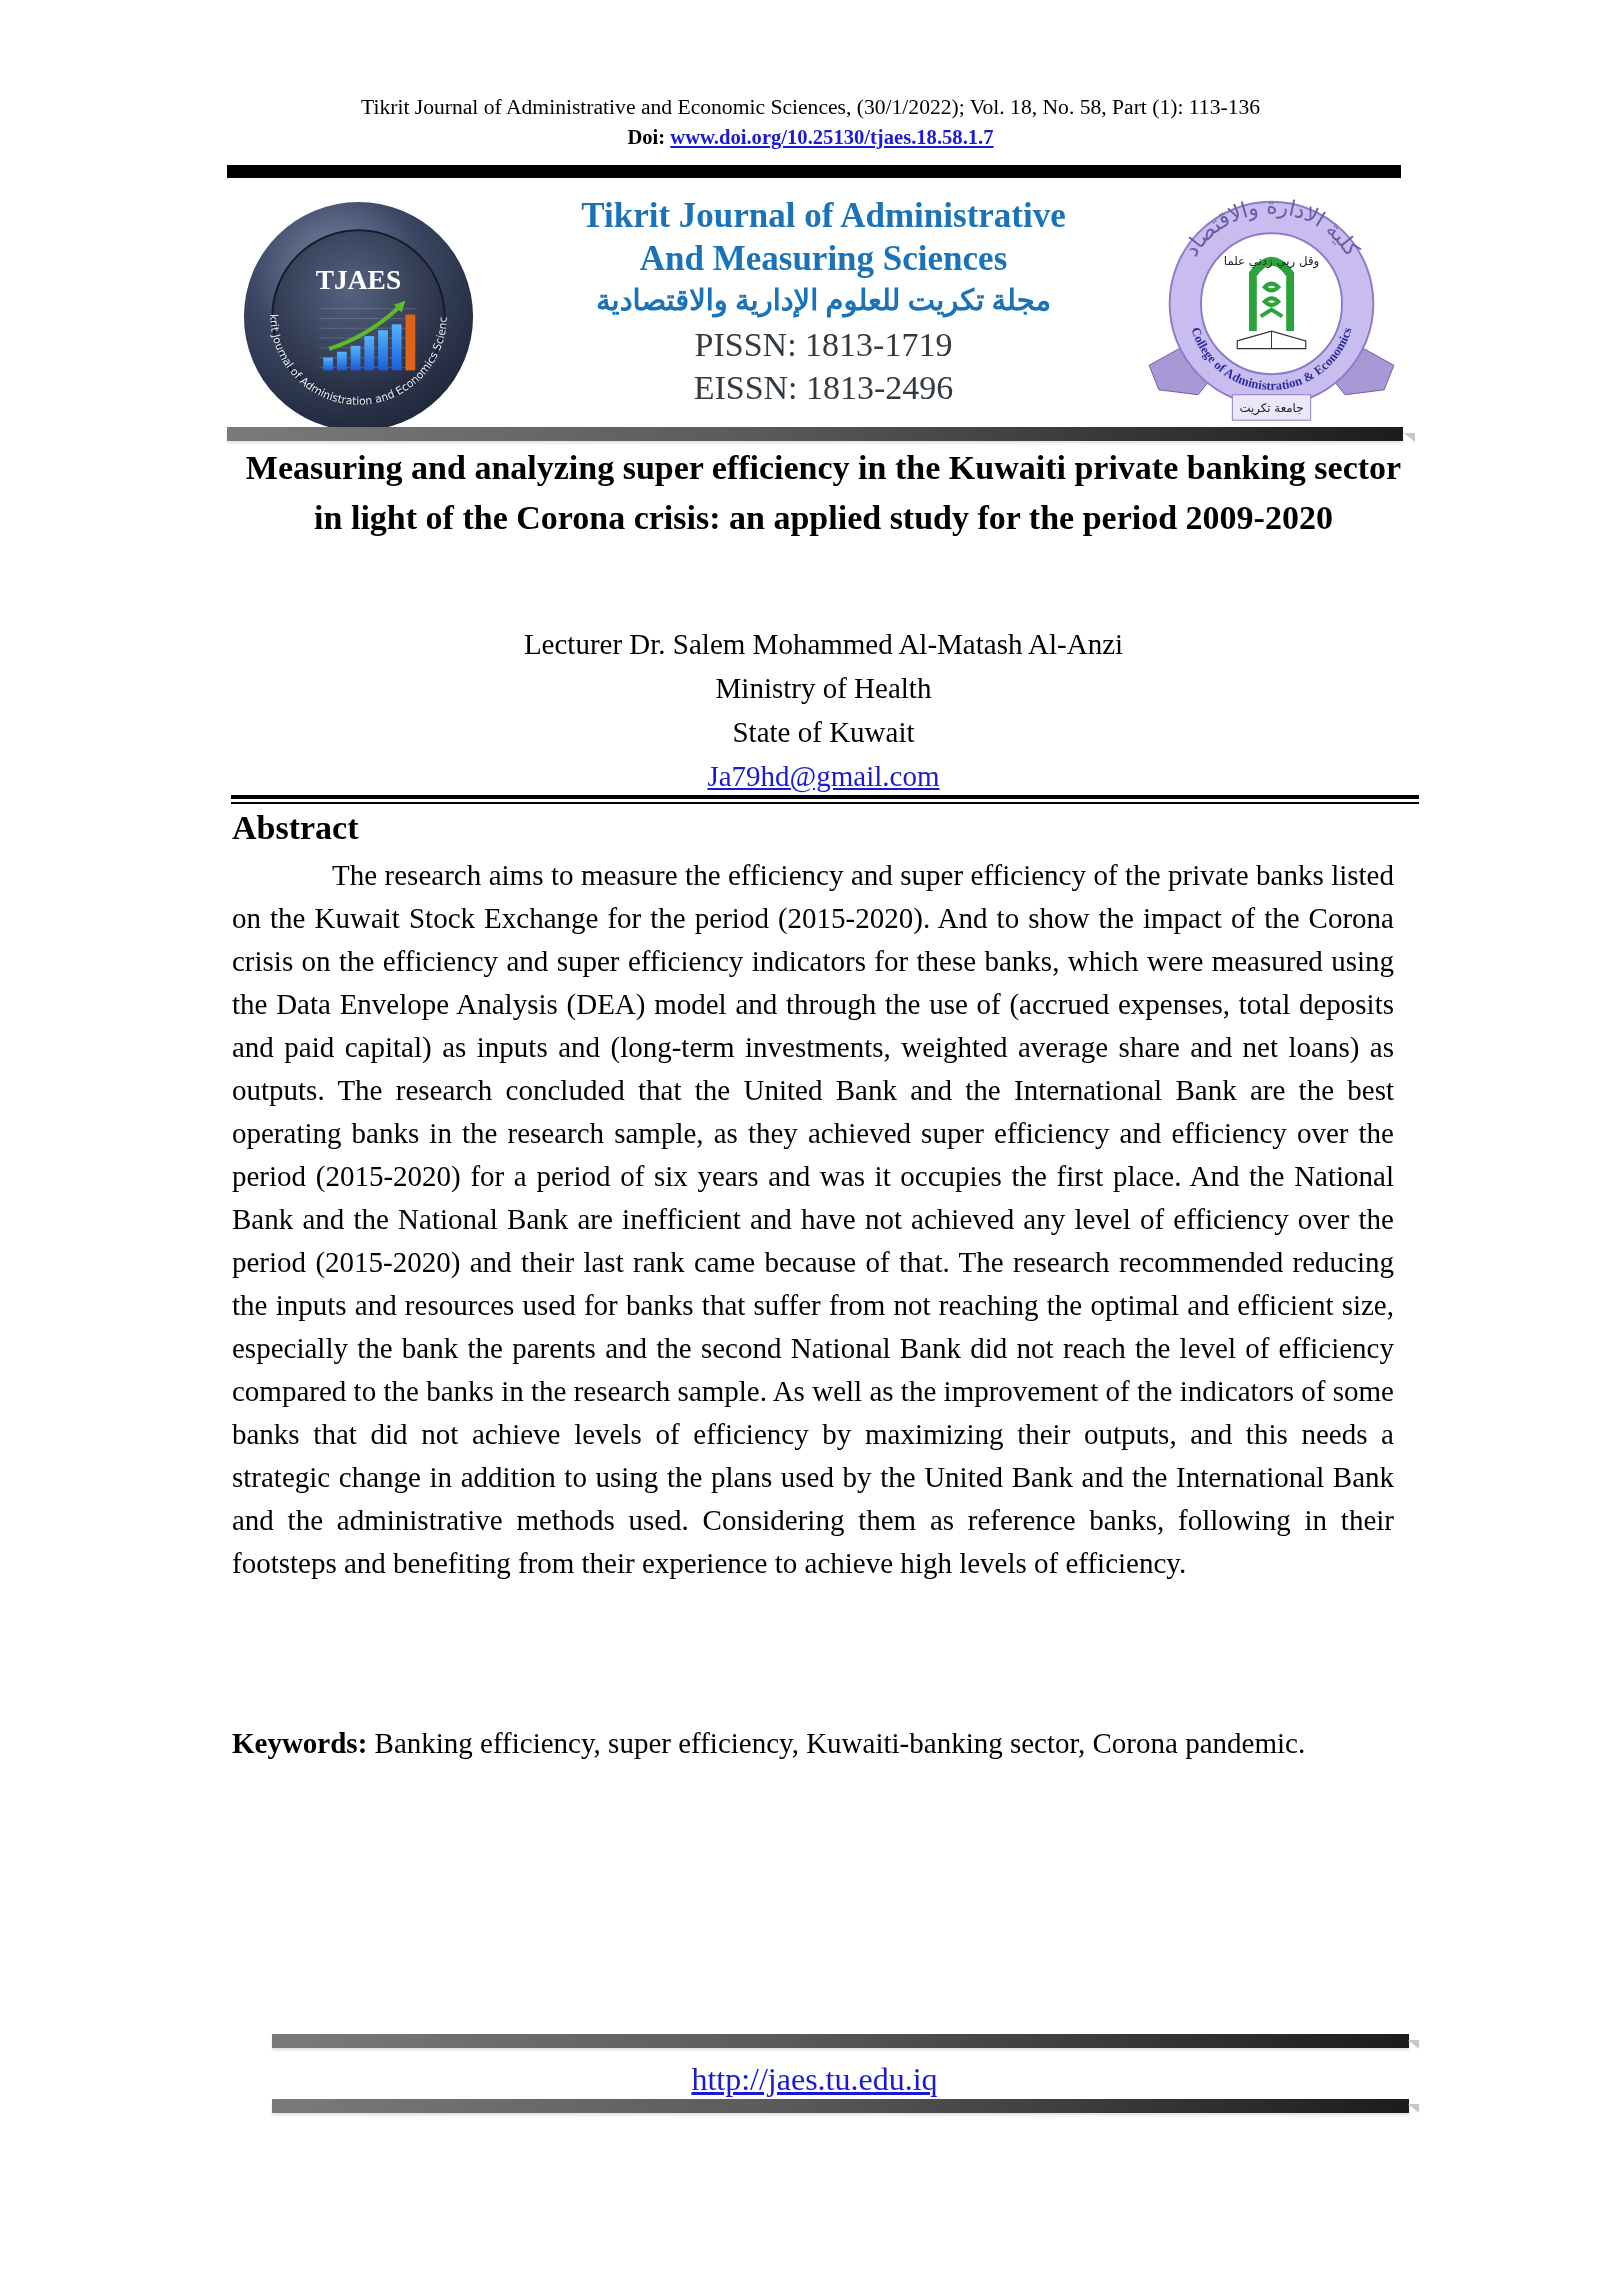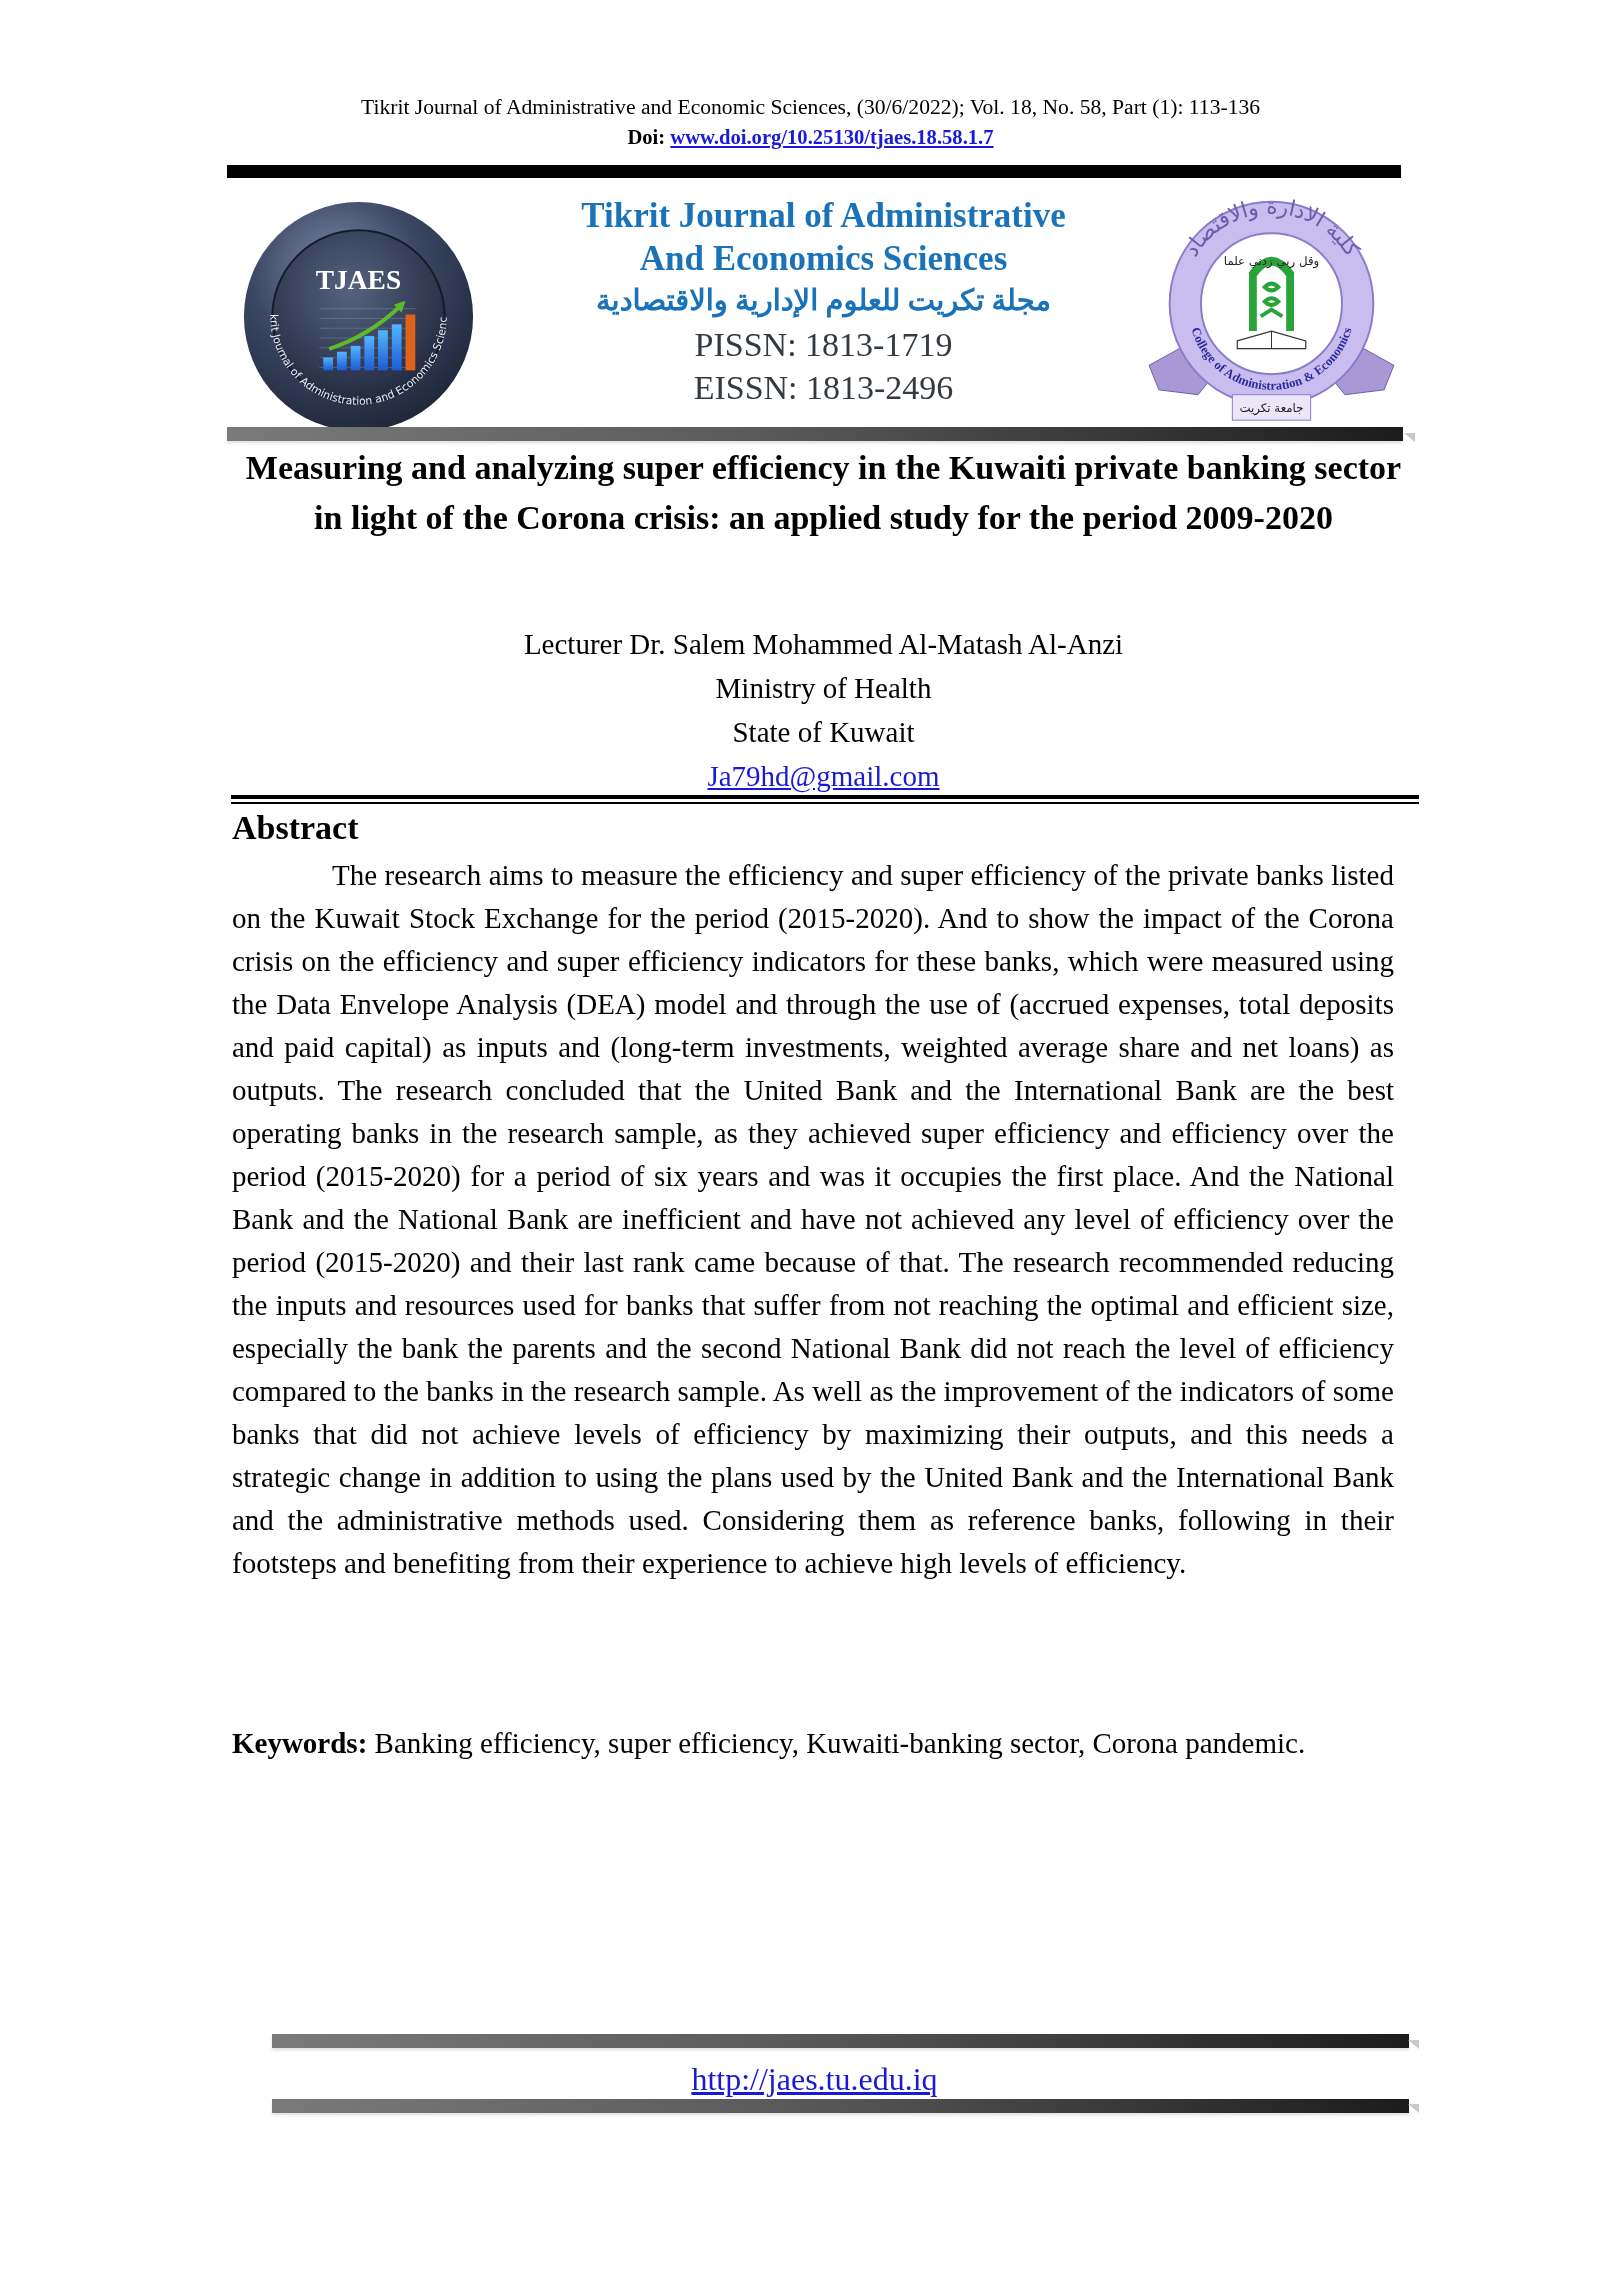--- a/index.html
+++ b/index.html
@@ -43,7 +43,7 @@
 </head>
 <body>
 
-<div class="abs running-head">Tikrit Journal of Administrative and Economic Sciences, (30/6/2022); Vol. 18, No. 58, Part (1): 113-136</div>
+<div class="abs running-head">Tikrit Journal of Administrative and Economic Sciences, (30/1/2022); Vol. 18, No. 58, Part (1): 113-136</div>
 <div class="abs doi-line">
   <span>Doi:</span>
   <a>www.doi.org/10.25130/tjaes.18.58.1.7</a>

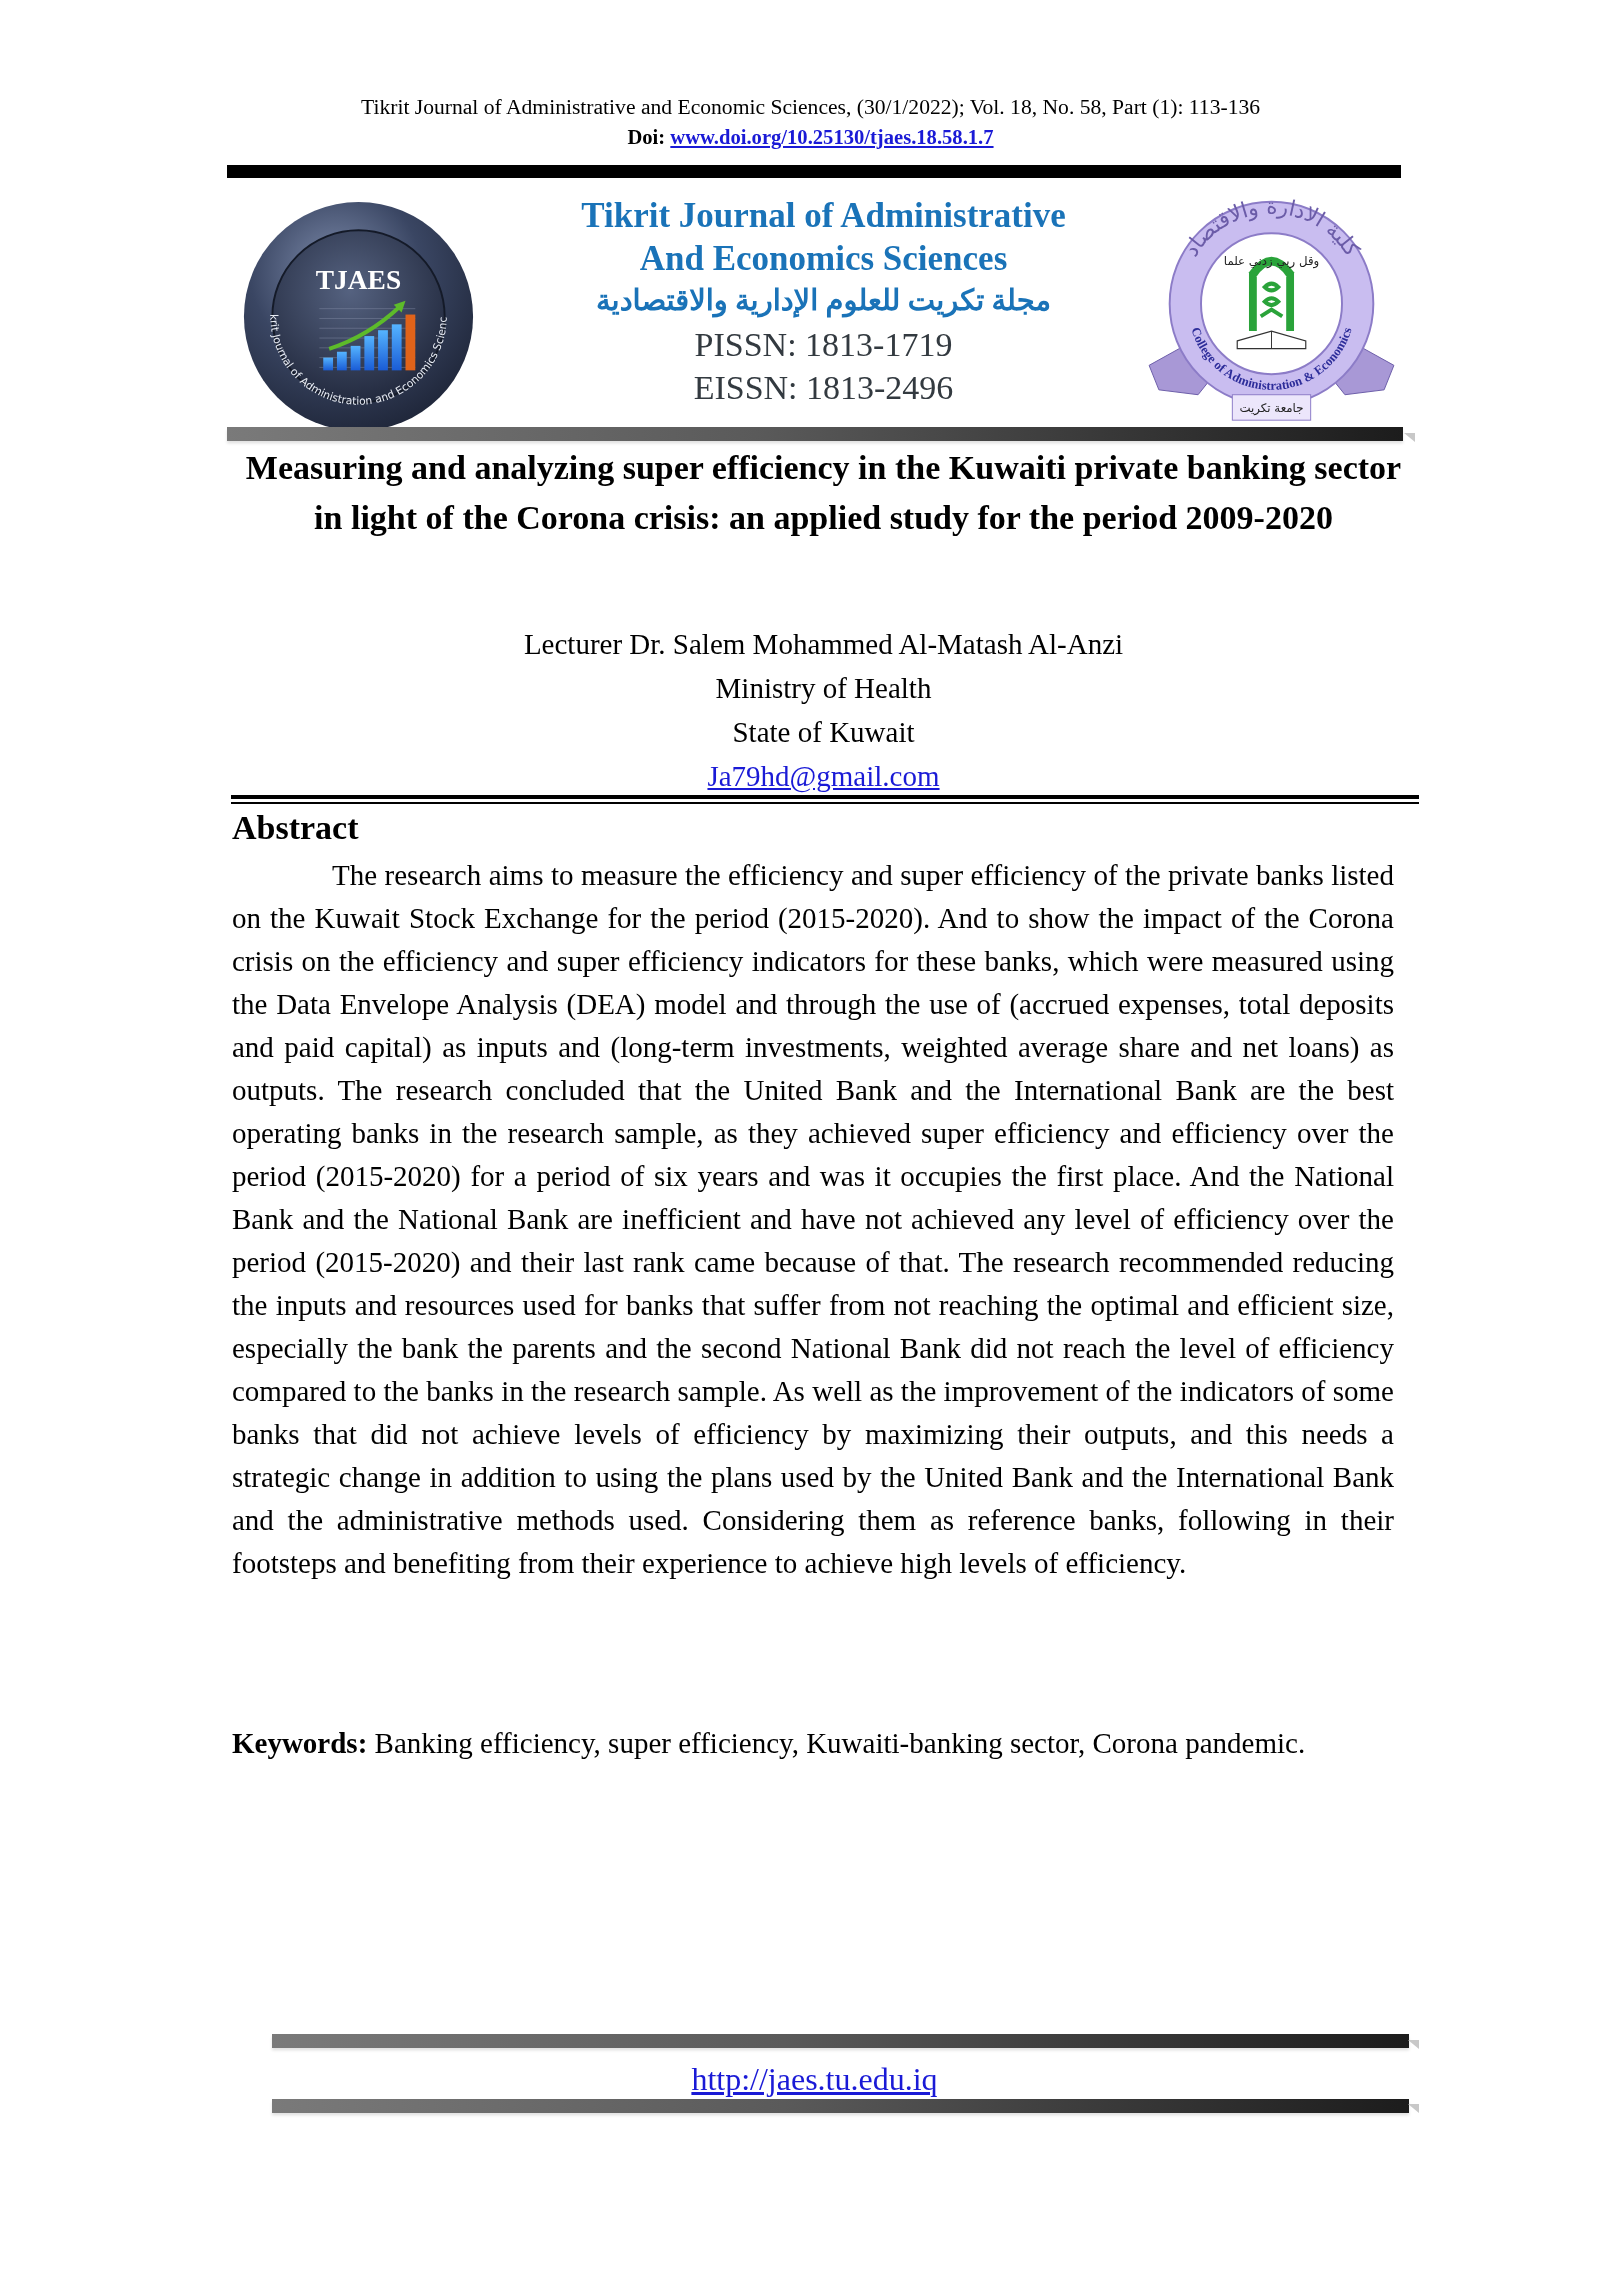--- a/index.html
+++ b/index.html
@@ -97,7 +97,7 @@
 
 <div class="abs journal-title">
   <div>Tikrit Journal of Administrative</div>
-  <div>And Economics Sciences</div>
+  <div>And Measuring Sciences</div>
 </div>
 <div class="abs journal-ar">مجلة تكريت للعلوم الإدارية والاقتصادية</div>
 <div class="abs issn" style="top:324px;">PISSN: 1813-1719</div>

